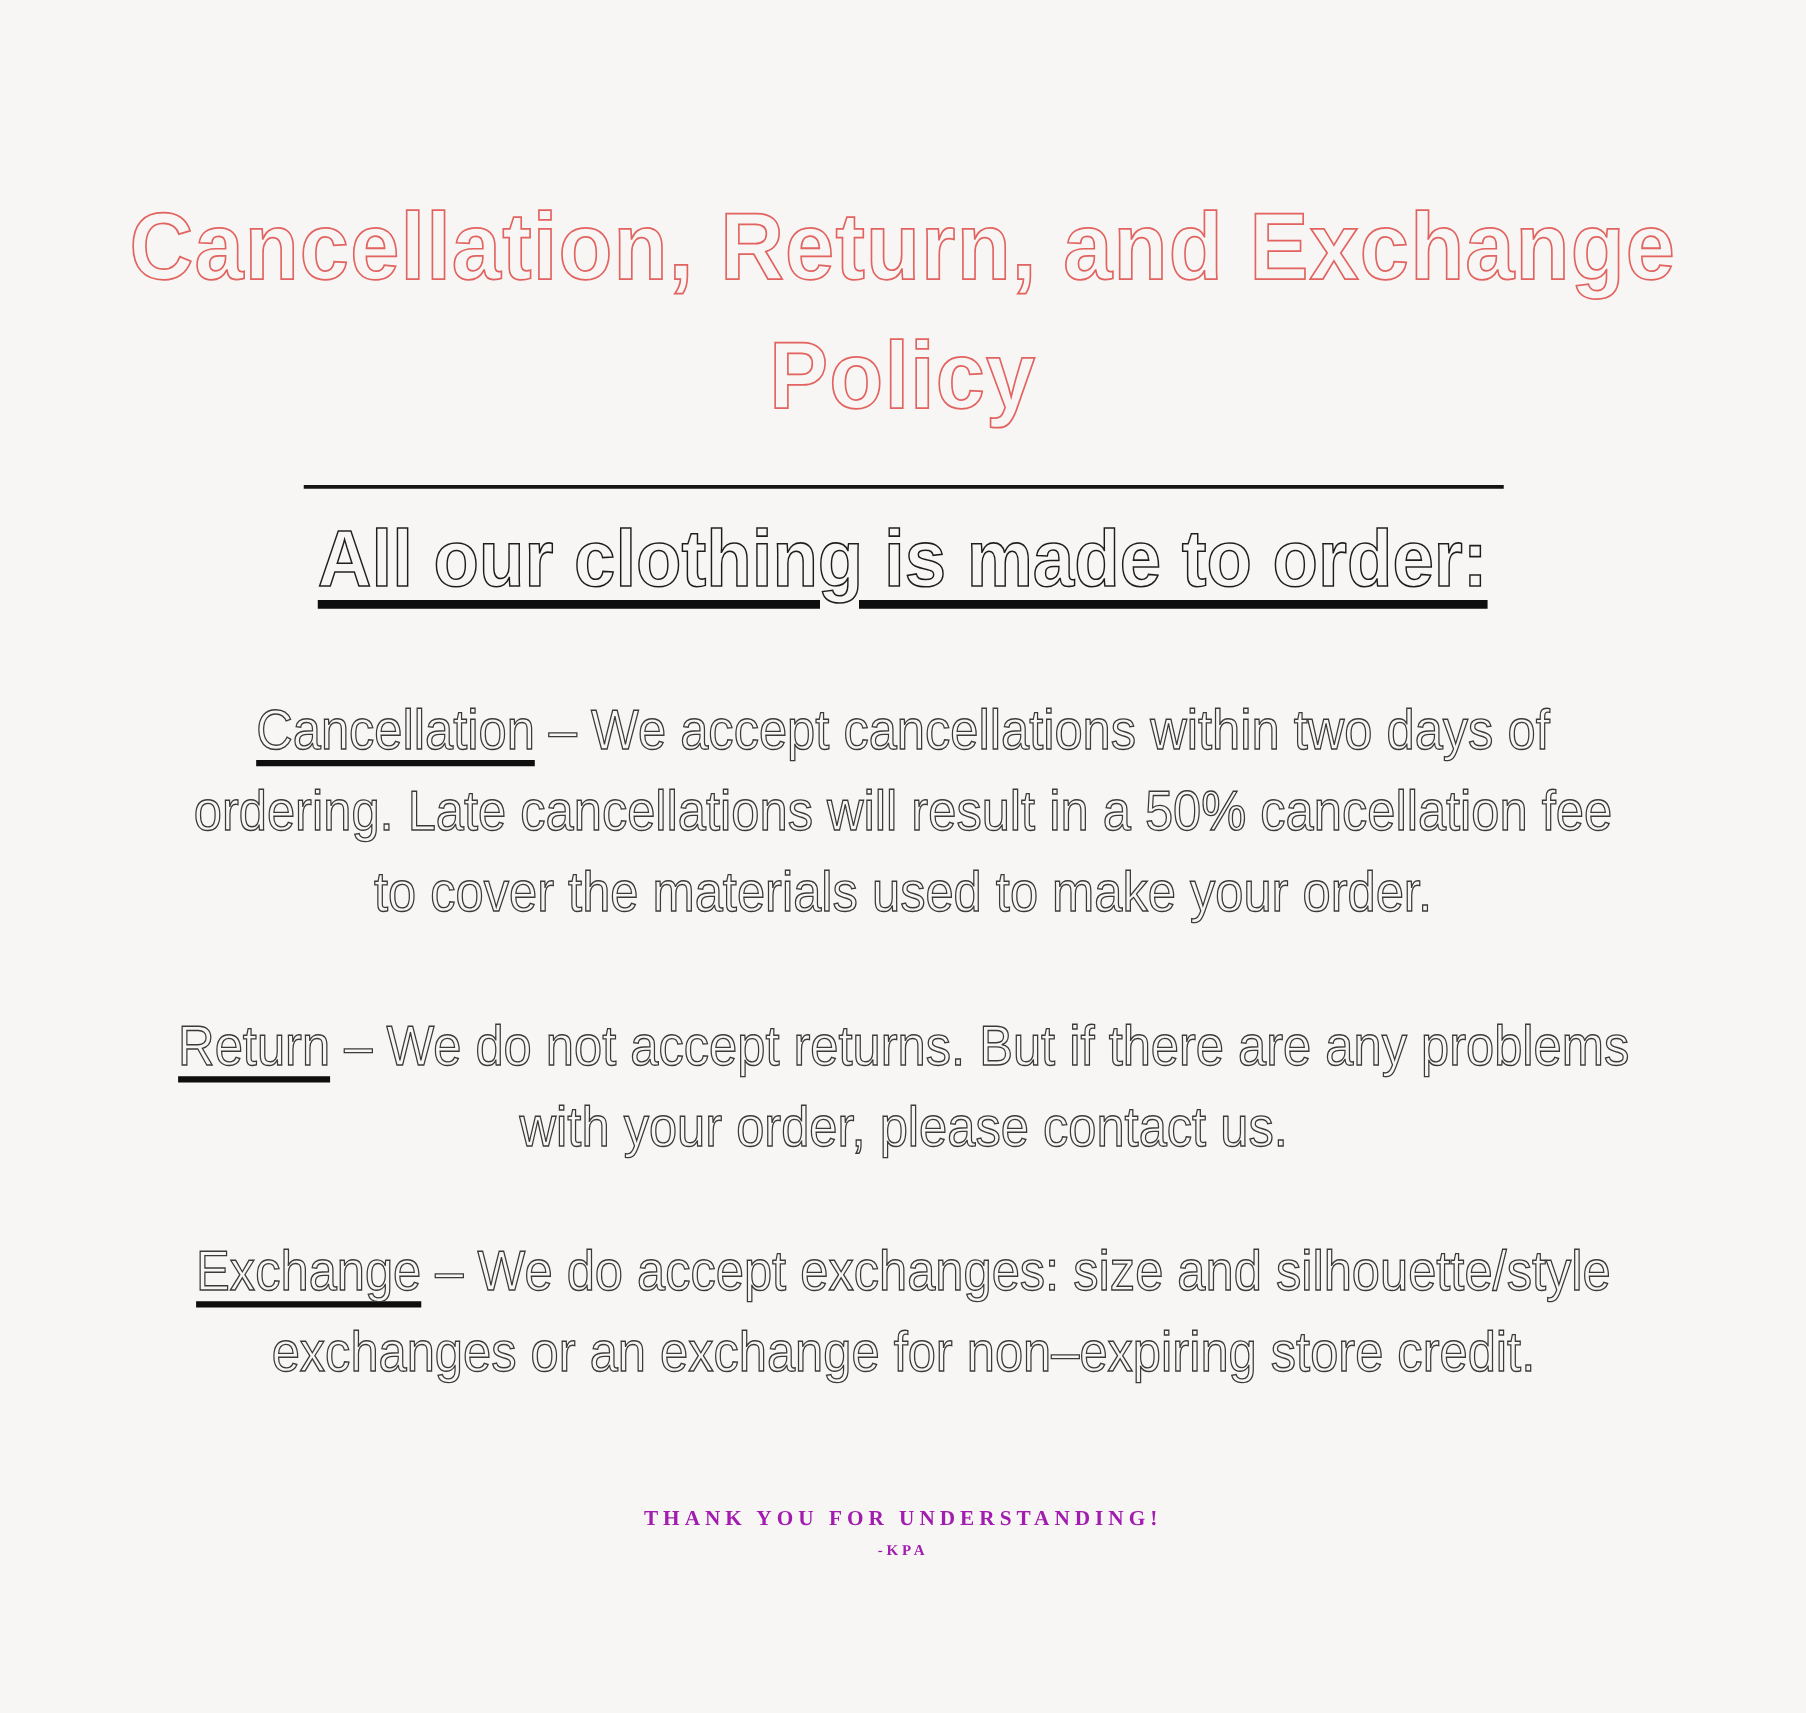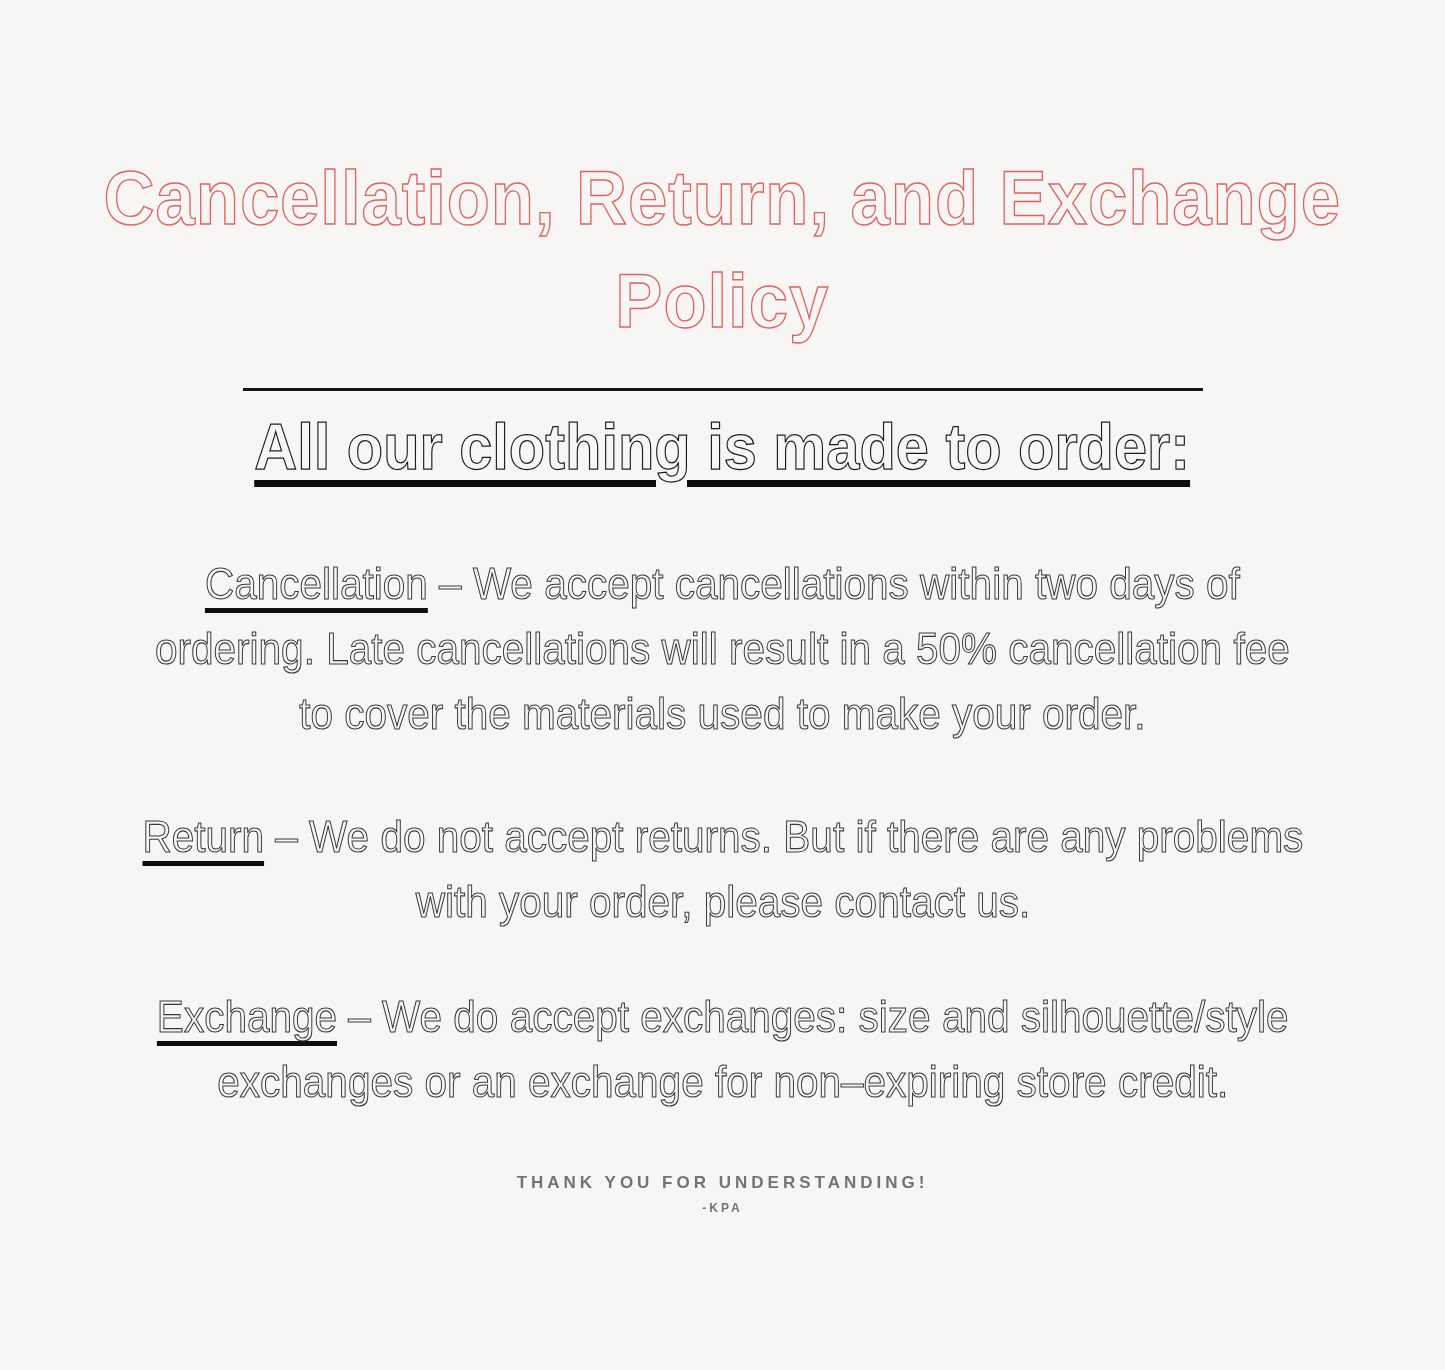--- a/index.html
+++ b/index.html
@@ -74,9 +74,10 @@
   #section-return       { margin-top: 58px; }
   #section-exchange     { margin-top: 50px; }
   .footer {
-    margin-top: 56px;
-    color: #737373;
+    margin-top: 88px;
+    color: #a21caf;
     font-weight: 700;
+    font-family: Liberation Serif, serif;
   }
   .footer .thanks {
     font-size: 17px;

